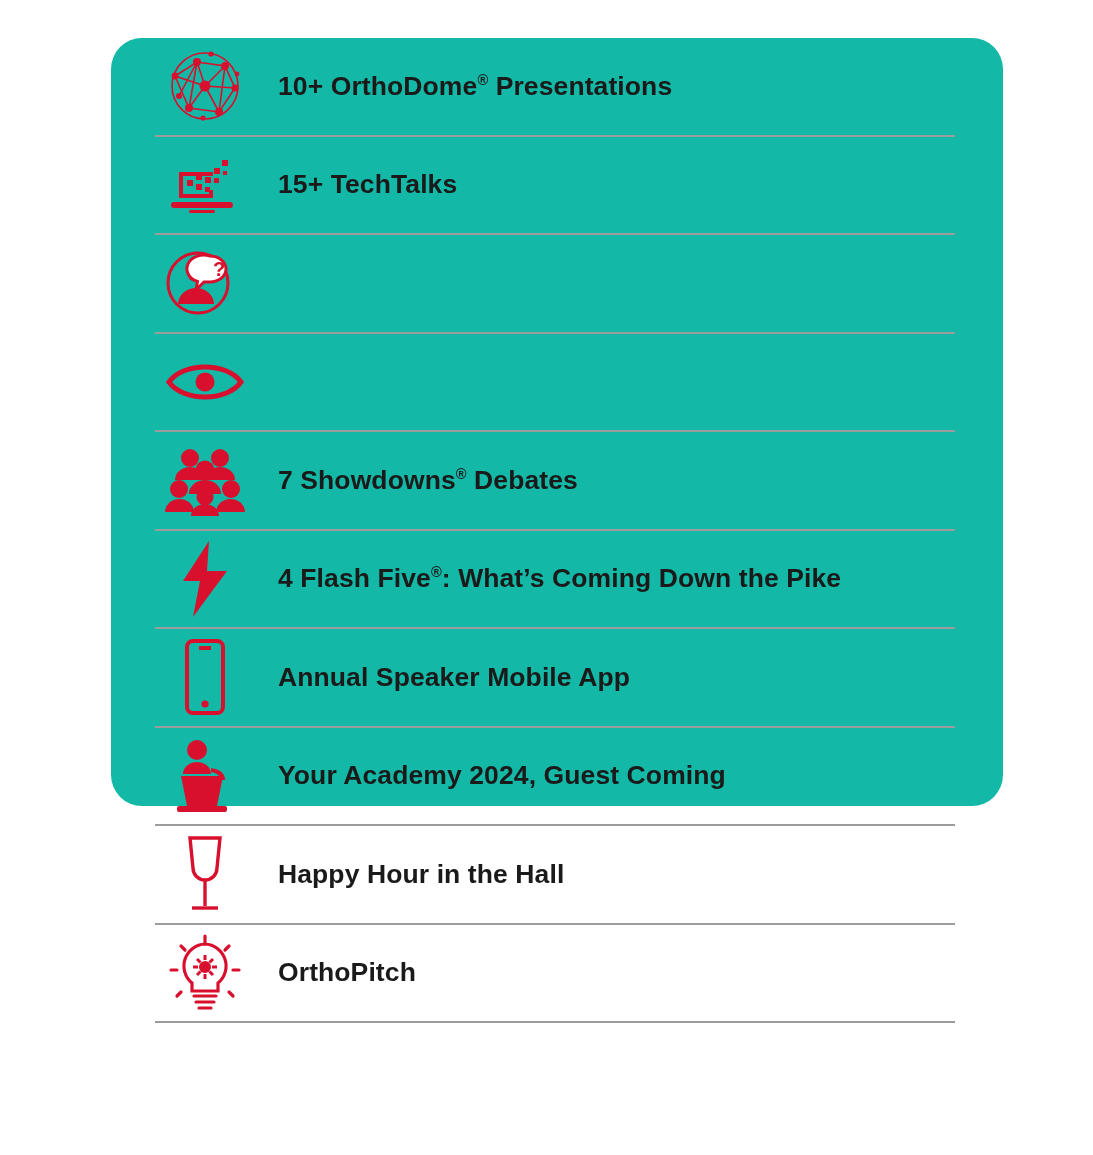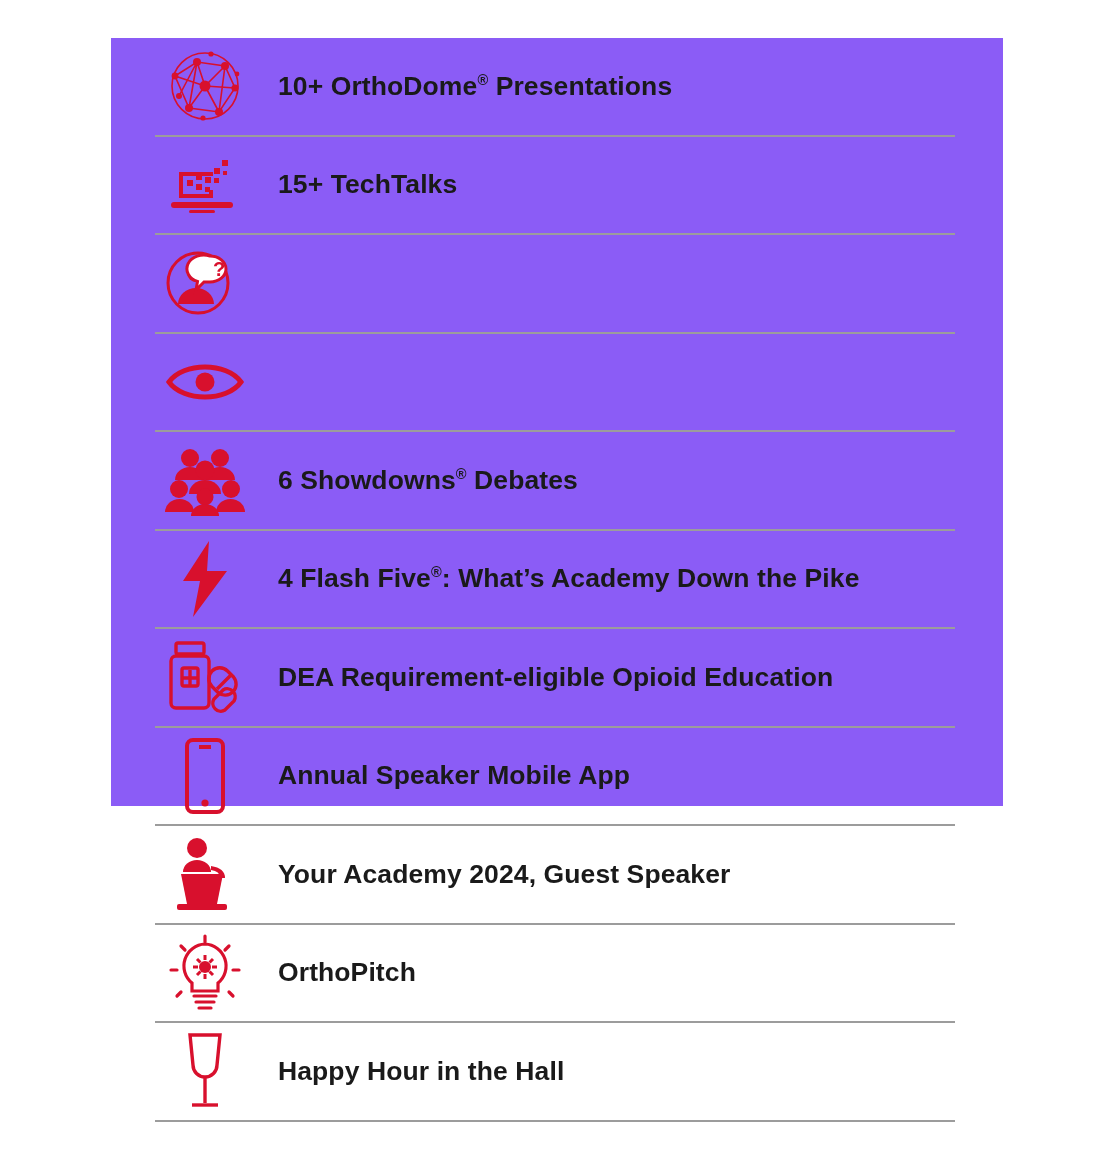--- a/index.html
+++ b/index.html
@@ -25,7 +25,8 @@
     top: 38px;
     width: 892px;
     height: 768px;
-    background: #8b5cf6;
+    background: #14b8a6;
+    border-radius: 31px;
   }
   .list {
     position: absolute;

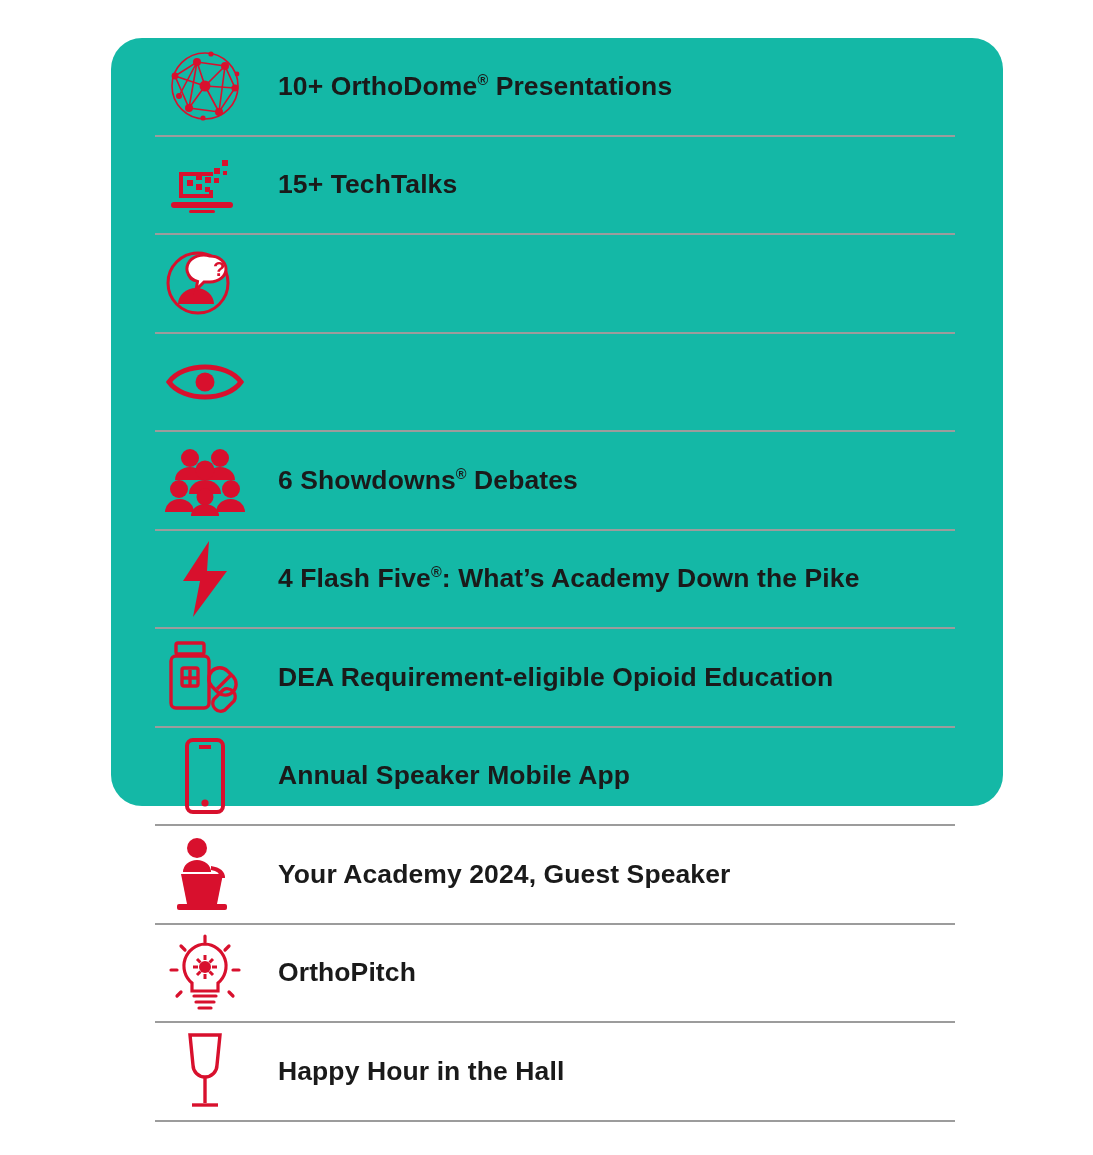--- a/index.html
+++ b/index.html
@@ -180,7 +180,7 @@
           </svg>
         </div>
         <div class="label">
-          <span>6 Showdowns</span><sup>®</sup><span> Debates</span>
+          <span>7 Showdowns</span><sup>®</sup><span> Debates</span>
         </div>
       </div>
 

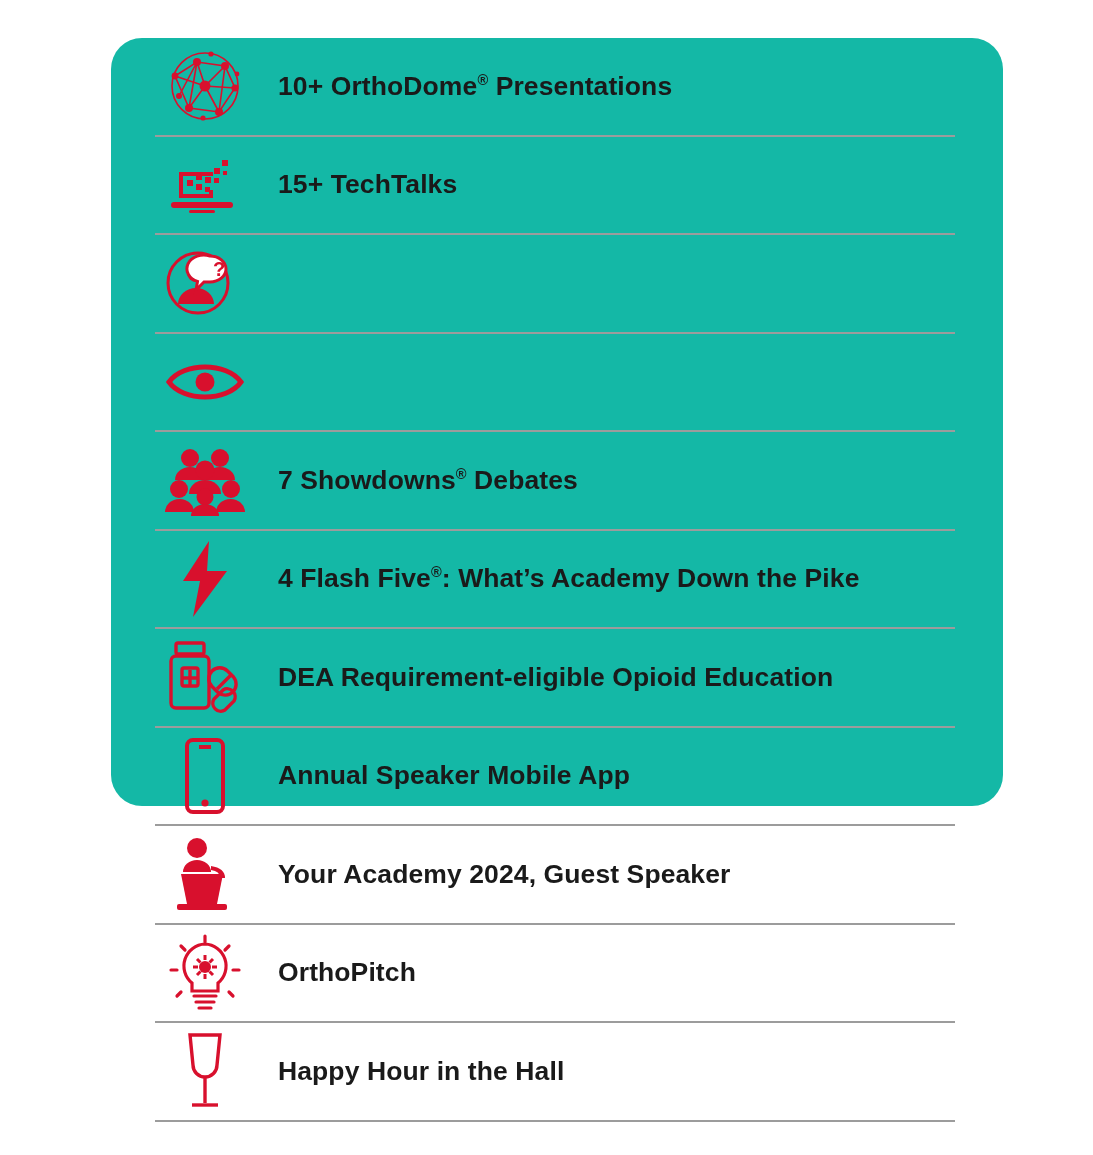--- a/index.html
+++ b/index.html
@@ -191,7 +191,7 @@
           </svg>
         </div>
         <div class="label">
-          <span>4 Flash Five</span><sup>®</sup><span>: What’s Academy Down the Pike</span>
+          <span>4 Flash Five</span><sup>®</sup><span>: What’s Coming Down the Pike</span>
         </div>
       </div>
 

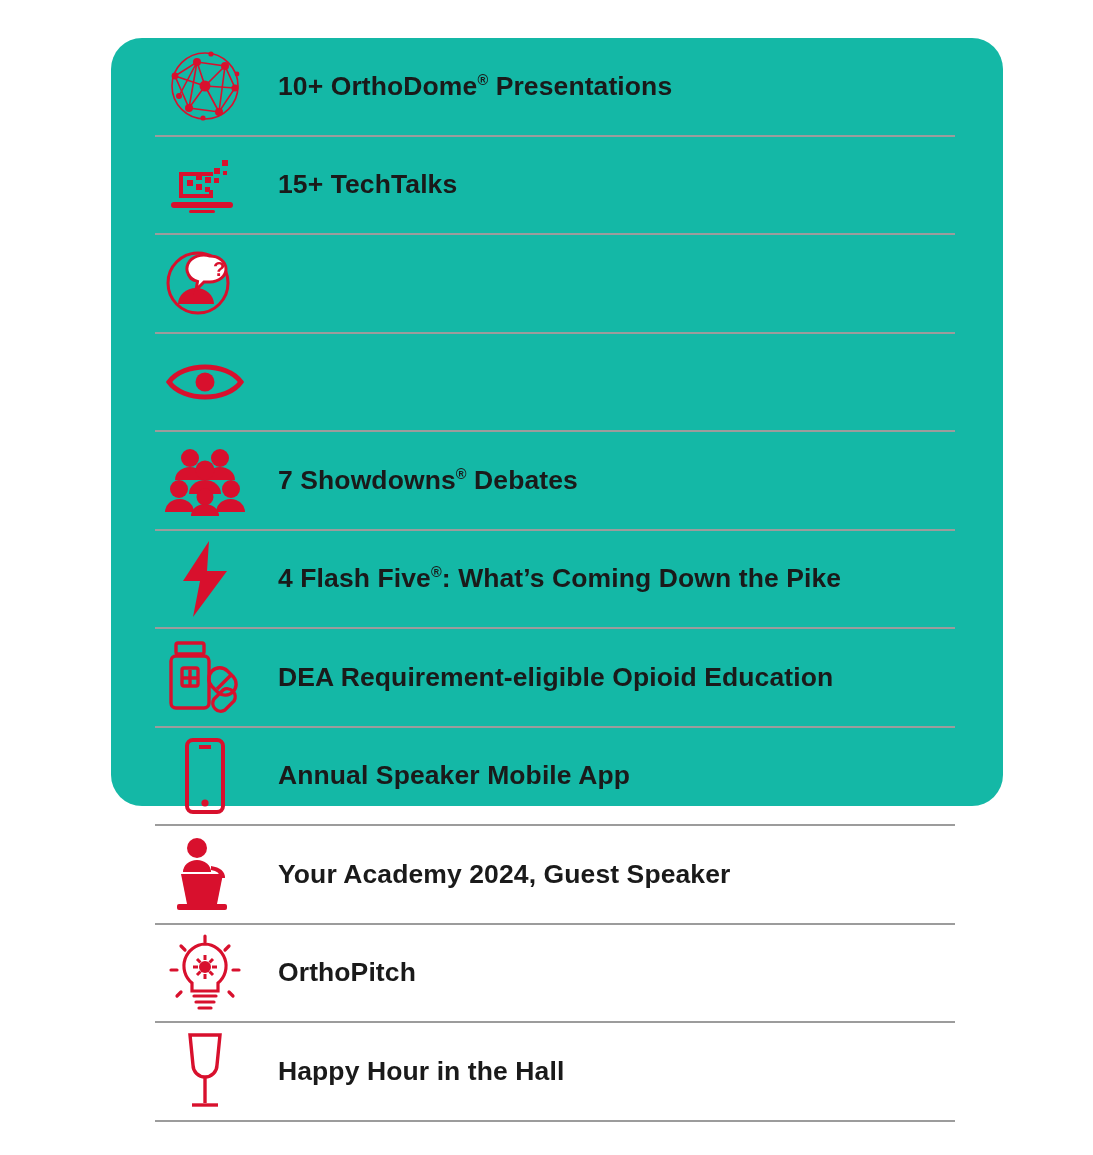--- a/index.html
+++ b/index.html
@@ -195,28 +195,6 @@
         </div>
       </div>
 
-      <div class="row">
-        <div class="icon-cell">
-          <svg width="86" height="80" viewBox="0 0 86 80">
-            <g stroke="#d8102d" stroke-width="3.4" fill="none">
-              <rect x="14" y="6" width="28" height="11" rx="2"></rect>
-              <rect x="9" y="19" width="38" height="52" rx="5"></rect>
-              <path d="M20 41 h16 M28 33 v16"></path>
-              <rect x="20" y="31" width="16" height="18" rx="2" fill="none"></rect>
-            </g>
-            <g stroke="#d8102d" stroke-width="3.4" fill="none">
-              <path d="M50 34 a11 11 0 0 1 15.5 0 l6 6 a11 11 0 0 1 -15.5 15.5 l-6 -6 a11 11 0 0 1 0 -15.5 z"></path>
-              <path d="M55 52 L70 37"></path>
-            </g>
-            <g stroke="#d8102d" stroke-width="3.4" fill="none">
-              <path d="M52 62 a8 8 0 0 0 11 11 l9 -9 a8 8 0 0 0 -11 -11 z"></path>
-            </g>
-          </svg>
-        </div>
-        <div class="label">
-          <span>DEA Requirement-eligible Opioid Education</span><sup></sup><span></span>
-        </div>
-      </div>
 
       <div class="row">
         <div class="icon-cell">

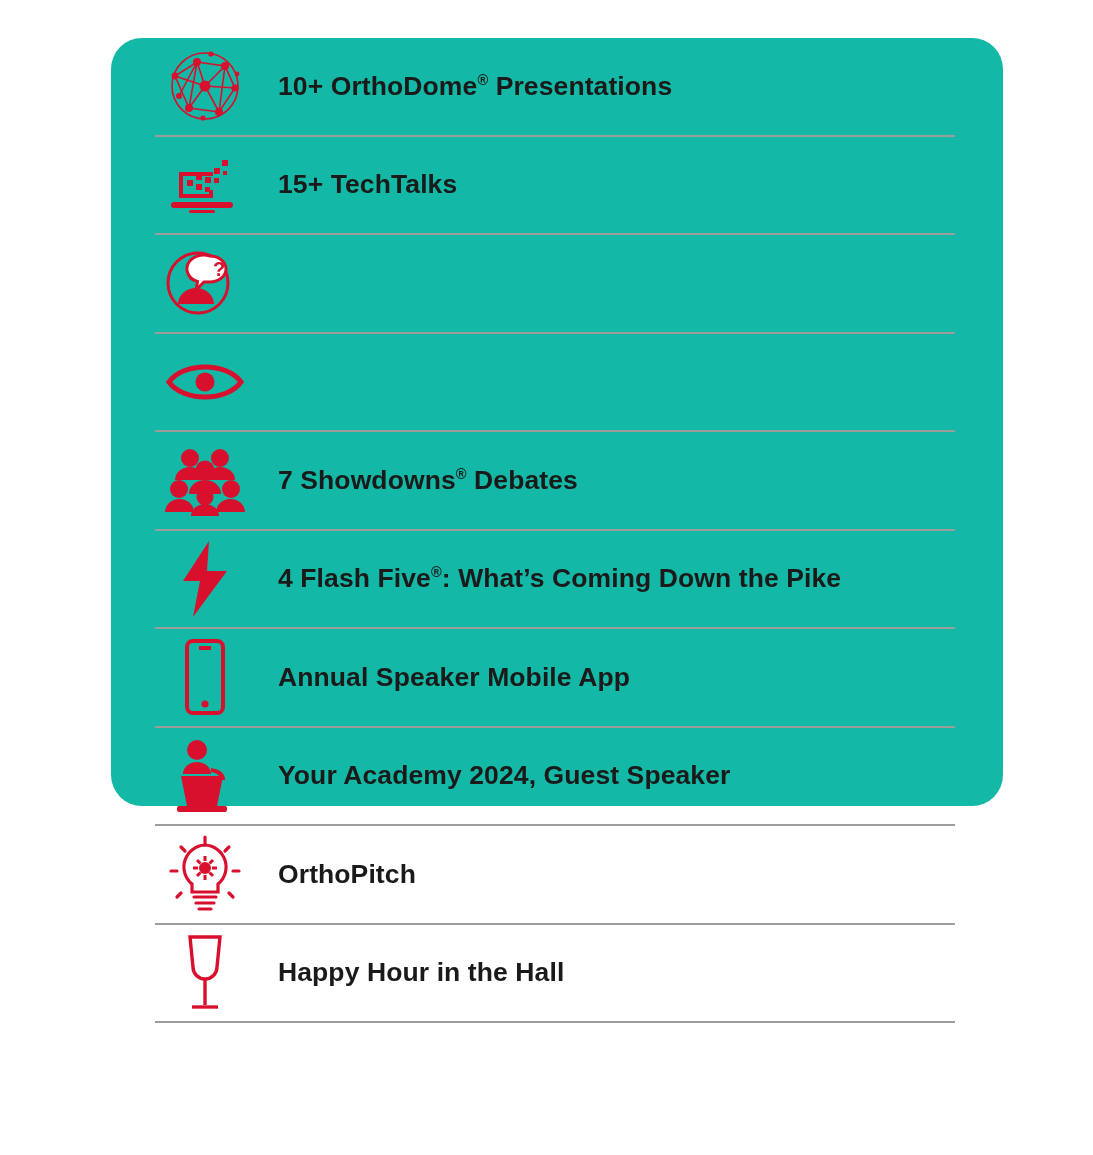--- a/index.html
+++ b/index.html
@@ -224,7 +224,7 @@
           </svg>
         </div>
         <div class="label">
-          <span>Your Academy 2024, Guest Speaker</span><sup></sup><span></span>
+          <span>Your Academy 2024, Guest Coming</span><sup></sup><span></span>
         </div>
       </div>
 

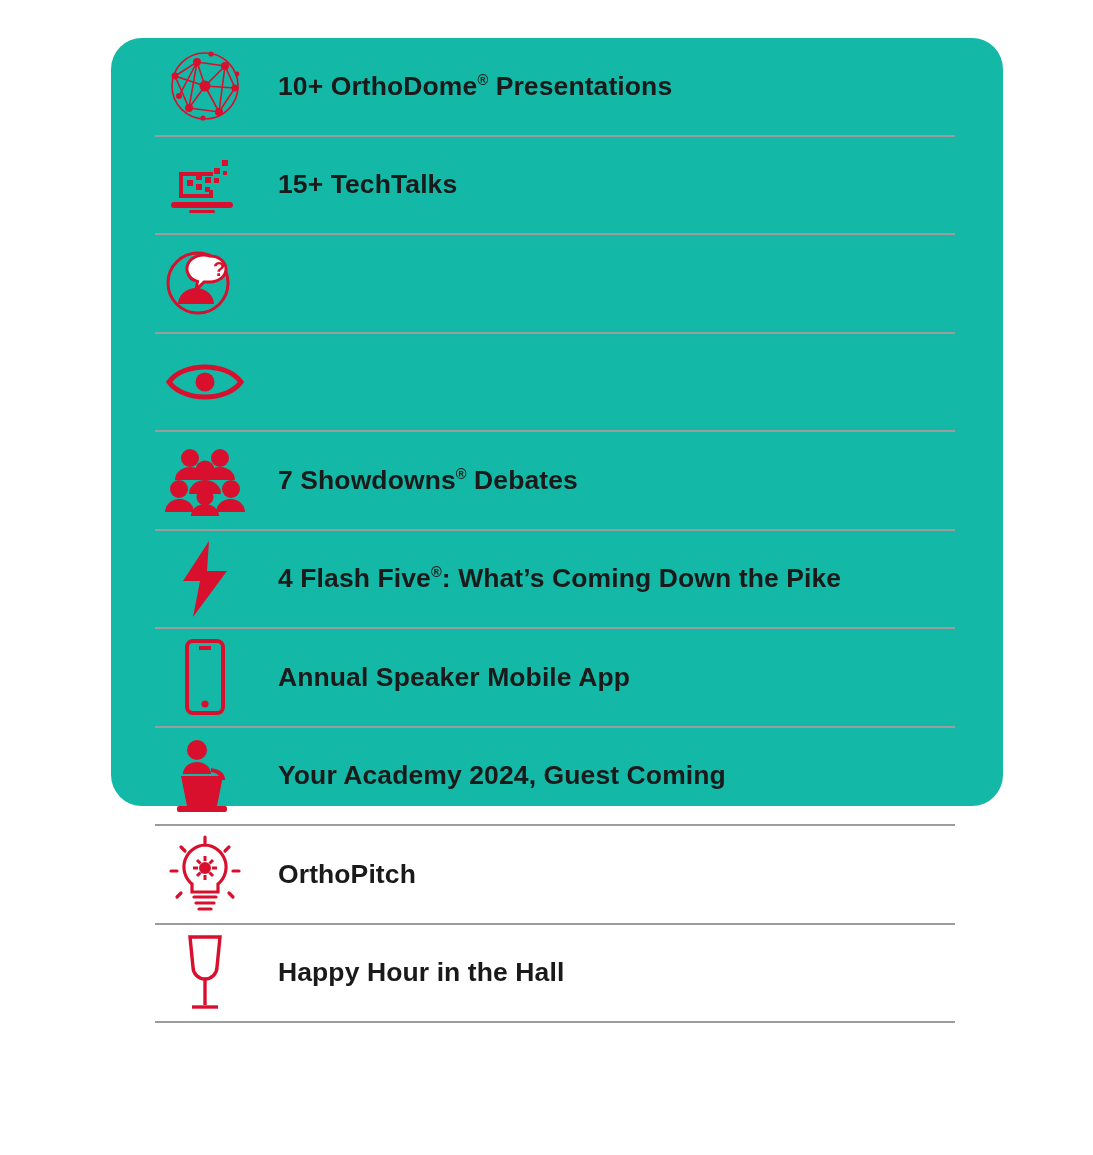--- a/index.html
+++ b/index.html
@@ -230,6 +230,21 @@
 
       <div class="row">
         <div class="icon-cell">
+          <svg width="50" height="80" viewBox="0 0 50 80">
+            <g stroke="#d8102d" stroke-width="3.4" fill="none">
+              <path d="M10 4 h30 l-3 30 a12 12 0 0 1 -24 0 z"></path>
+              <path d="M25 46 v26"></path>
+              <path d="M12 74 h26"></path>
+            </g>
+          </svg>
+        </div>
+        <div class="label">
+          <span>Happy Hour in the Hall</span><sup></sup><span></span>
+        </div>
+      </div>
+
+      <div class="row">
+        <div class="icon-cell">
           <svg width="74" height="78" viewBox="0 0 74 78">
             <g stroke="#d8102d" stroke-width="3.2" fill="none" stroke-linecap="round">
               <path d="M37 8 v-6 M17 16 l-4 -4 M57 16 l4 -4 M9 36 h-6 M65 36 h6 M13 58 l-4 4 M61 58 l4 4"></path>
@@ -249,21 +264,6 @@
         </div>
       </div>
 
-      <div class="row">
-        <div class="icon-cell">
-          <svg width="50" height="80" viewBox="0 0 50 80">
-            <g stroke="#d8102d" stroke-width="3.4" fill="none">
-              <path d="M10 4 h30 l-3 30 a12 12 0 0 1 -24 0 z"></path>
-              <path d="M25 46 v26"></path>
-              <path d="M12 74 h26"></path>
-            </g>
-          </svg>
-        </div>
-        <div class="label">
-          <span>Happy Hour in the Hall</span><sup></sup><span></span>
-        </div>
-      </div>
-
     </div>
   </div>
 </div>

